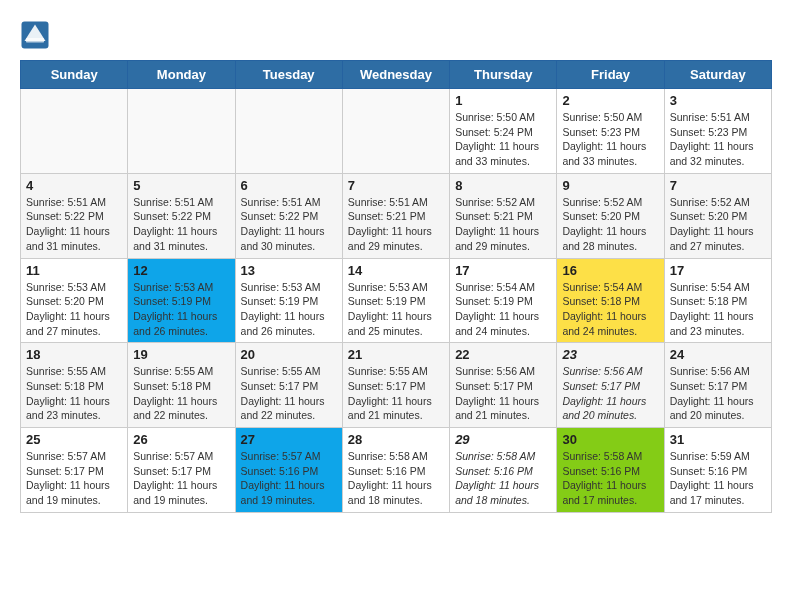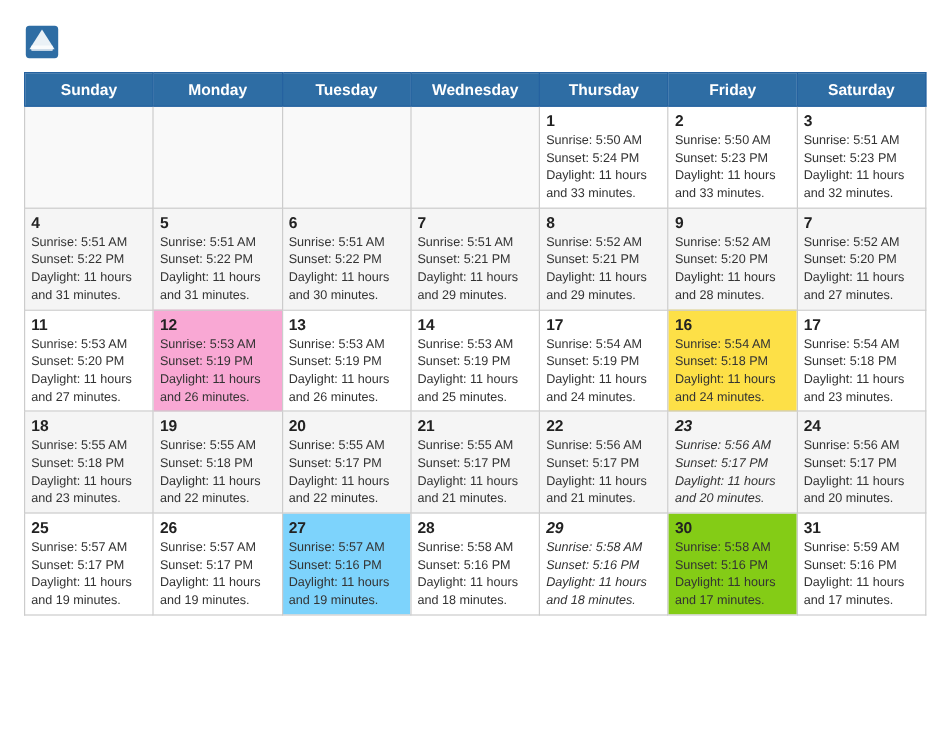--- a/index.html
+++ b/index.html
@@ -197,7 +197,7 @@
 Sunset: 5:20 PM
 Daylight: 11 hours and 27 minutes.</div>
         </td>
-        <td style="background: #f9a8d4;">
+        <td style="background: #0ea5e9;">
           <span class="day-num">12</span>
           <div class="day-info" style="white-space: pre-line;">Sunrise: 5:53 AM
 Sunset: 5:19 PM

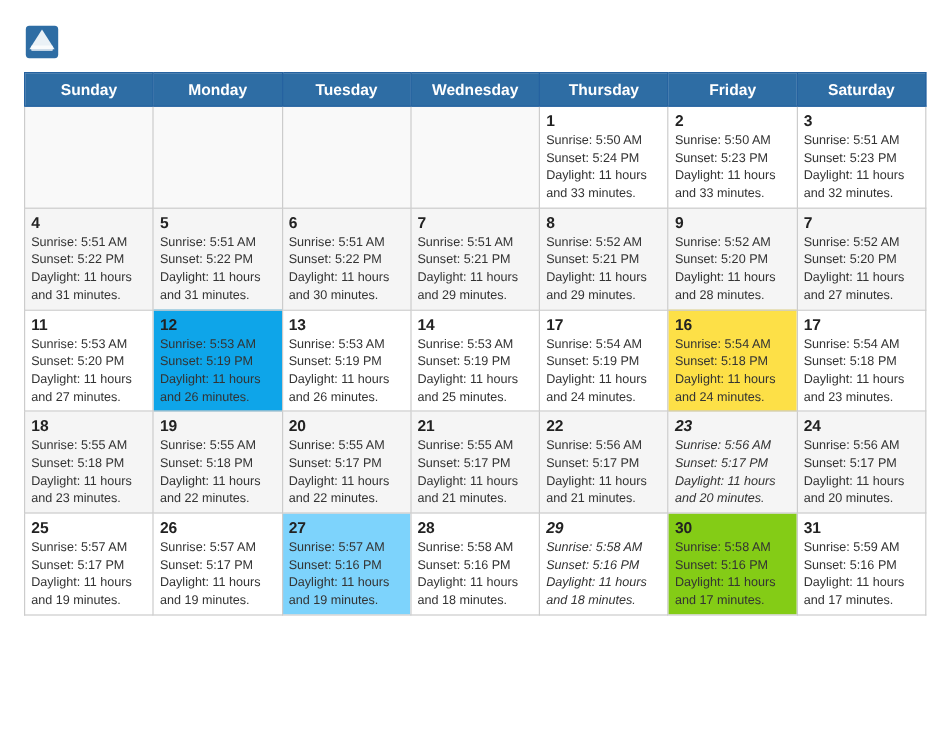--- a/index.html
+++ b/index.html
@@ -291,7 +291,7 @@
 Sunset: 5:17 PM
 Daylight: 11 hours and 19 minutes.</div>
         </td>
-        <td style="background: #7dd3fc;">
+        <td style="background: #0ea5e9;">
           <span class="day-num">27</span>
           <div class="day-info" style="white-space: pre-line;">Sunrise: 5:57 AM
 Sunset: 5:16 PM

